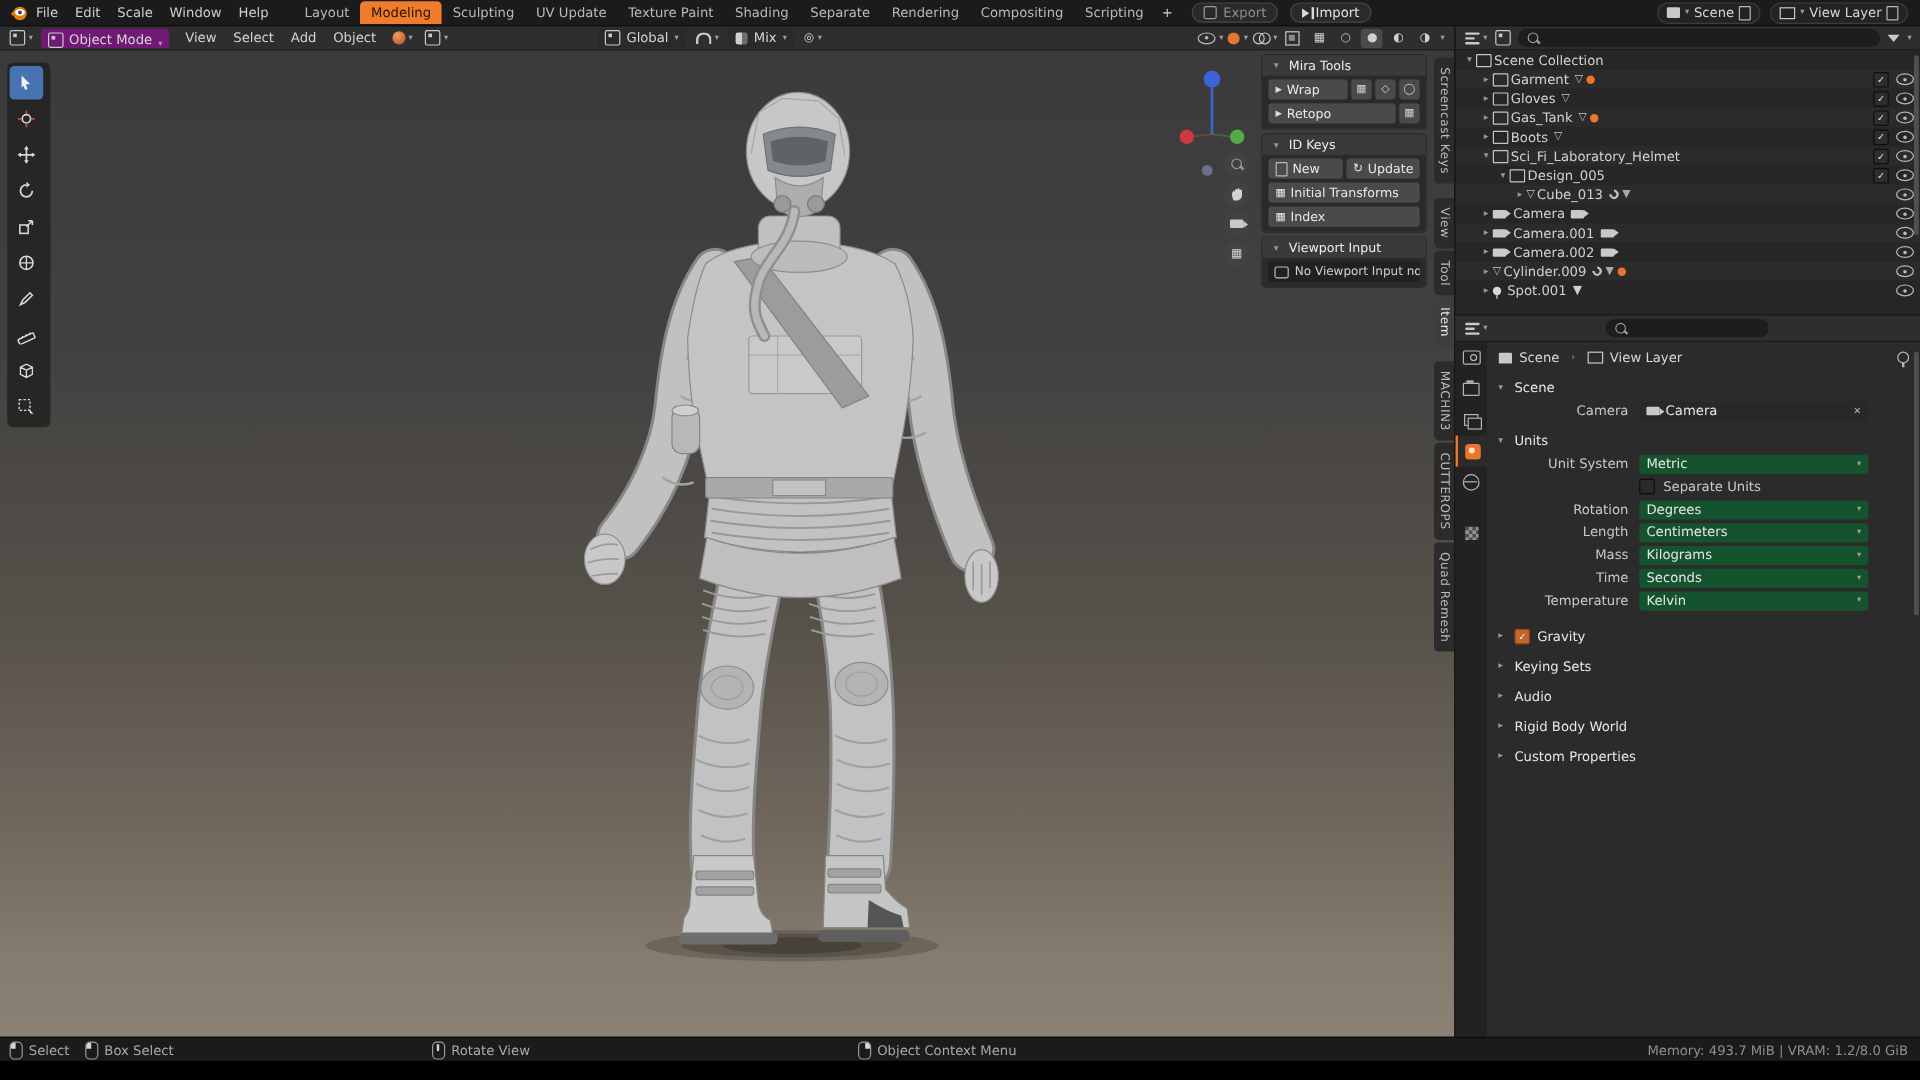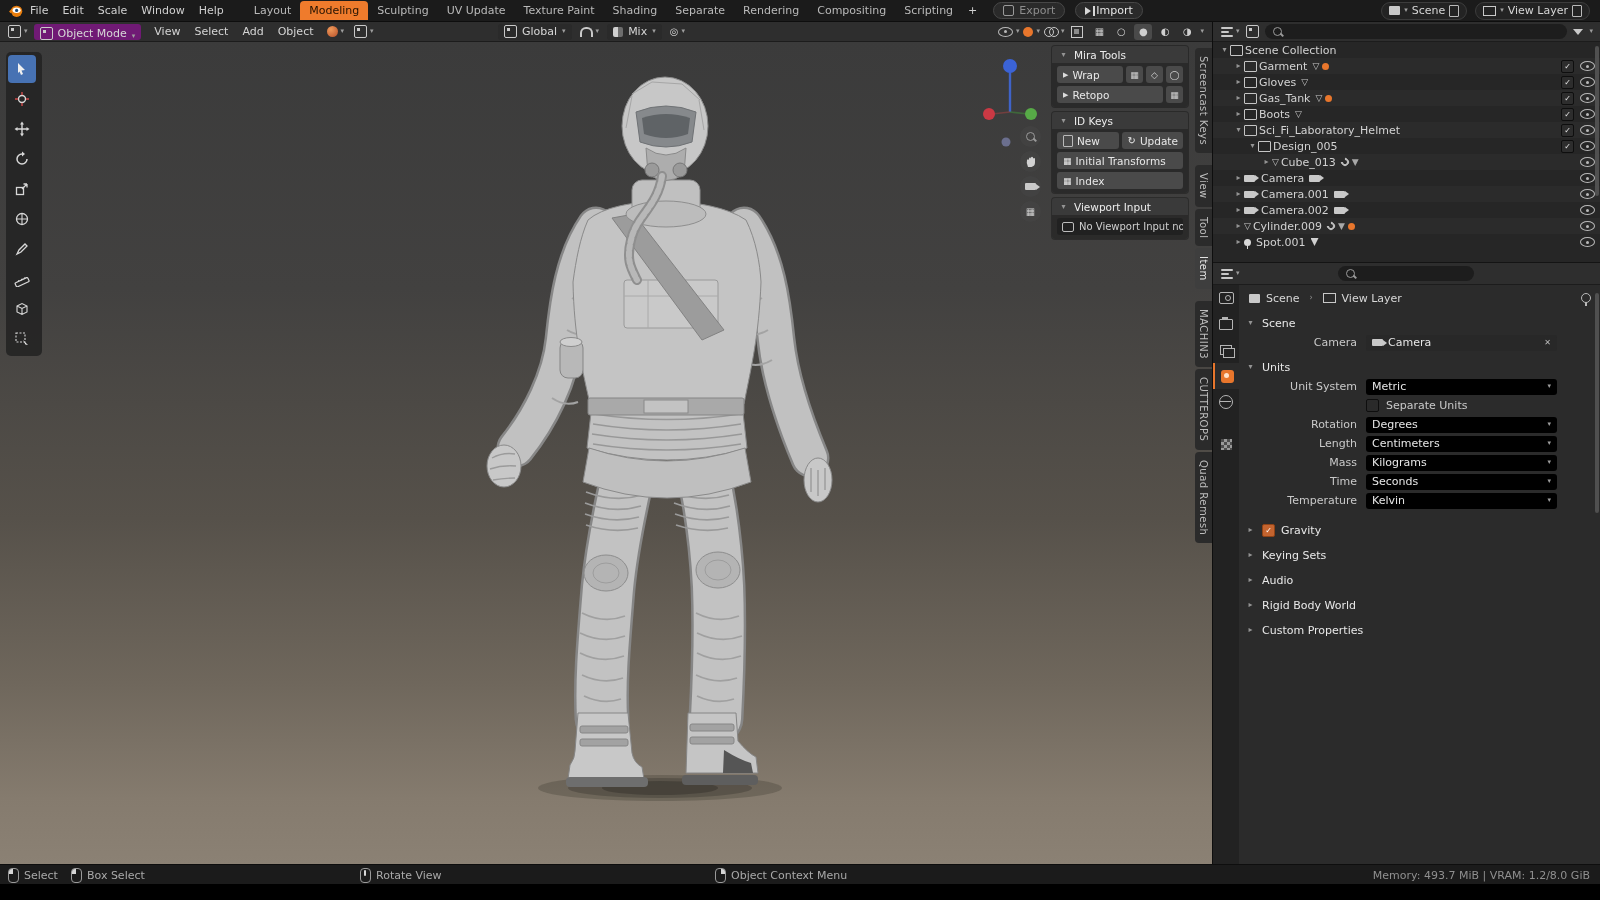--- a/index.html
+++ b/index.html
@@ -132,7 +132,7 @@
   .prow{display:flex;align-items:center;height:17px;margin:2px 0;padding-right:44px}
   .plabel{width:118px;text-align:right;padding-right:9px;color:#c9c9c9;flex:none;white-space:nowrap}
   .pfield{flex:1;height:16px;border-radius:3px;display:flex;align-items:center;padding:0 6px;gap:5px;min-width:0}
-  .dd2{background:#000000;color:#e6e6e6}
+  .dd2{background:#14532d;color:#e6e6e6}
   .dd2 .caret{margin-left:auto}
   .numf{background:#545454;justify-content:center;color:#f5f5f5}
   .objf{background:#282828;color:#e6e6e6}

